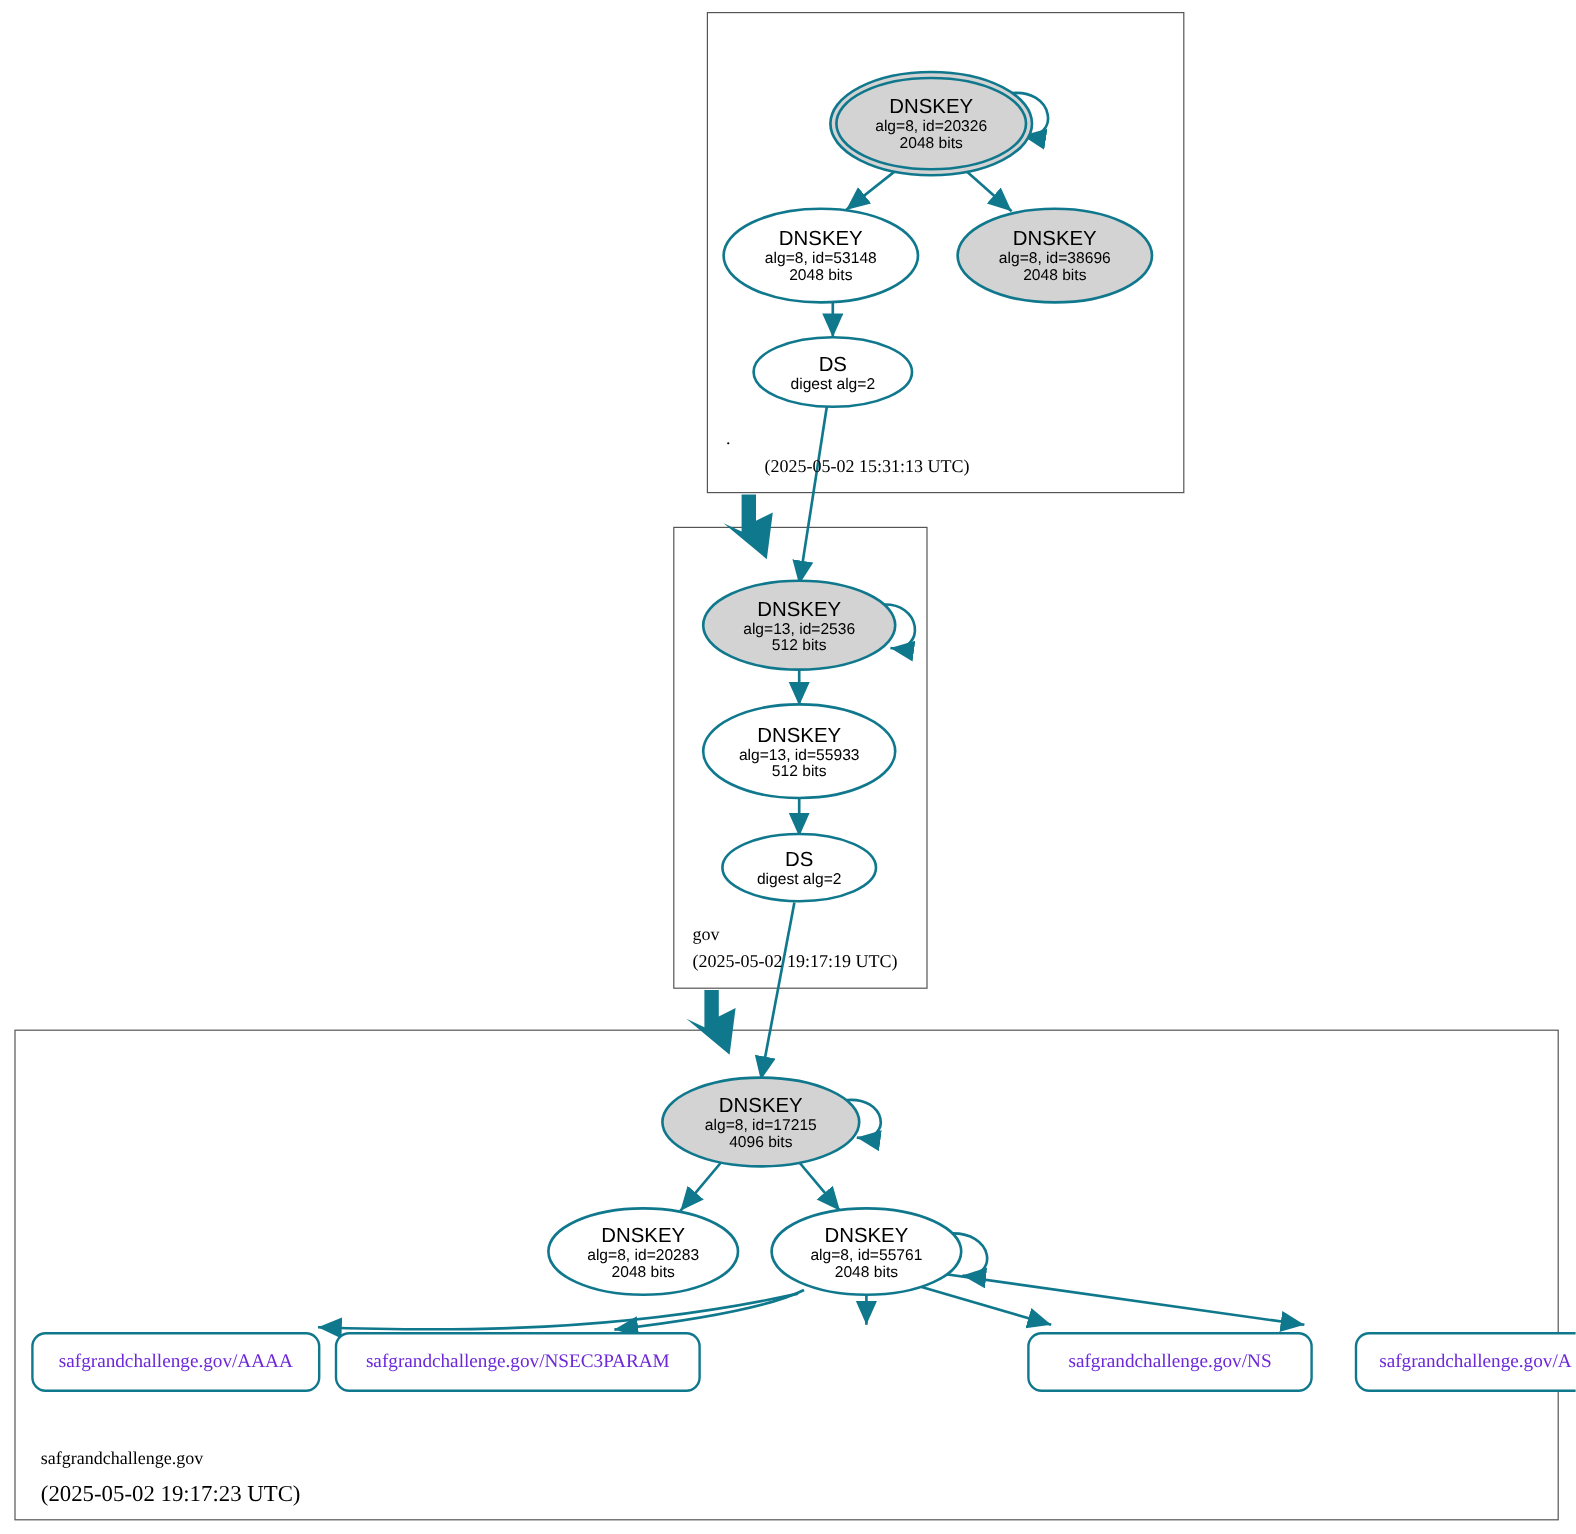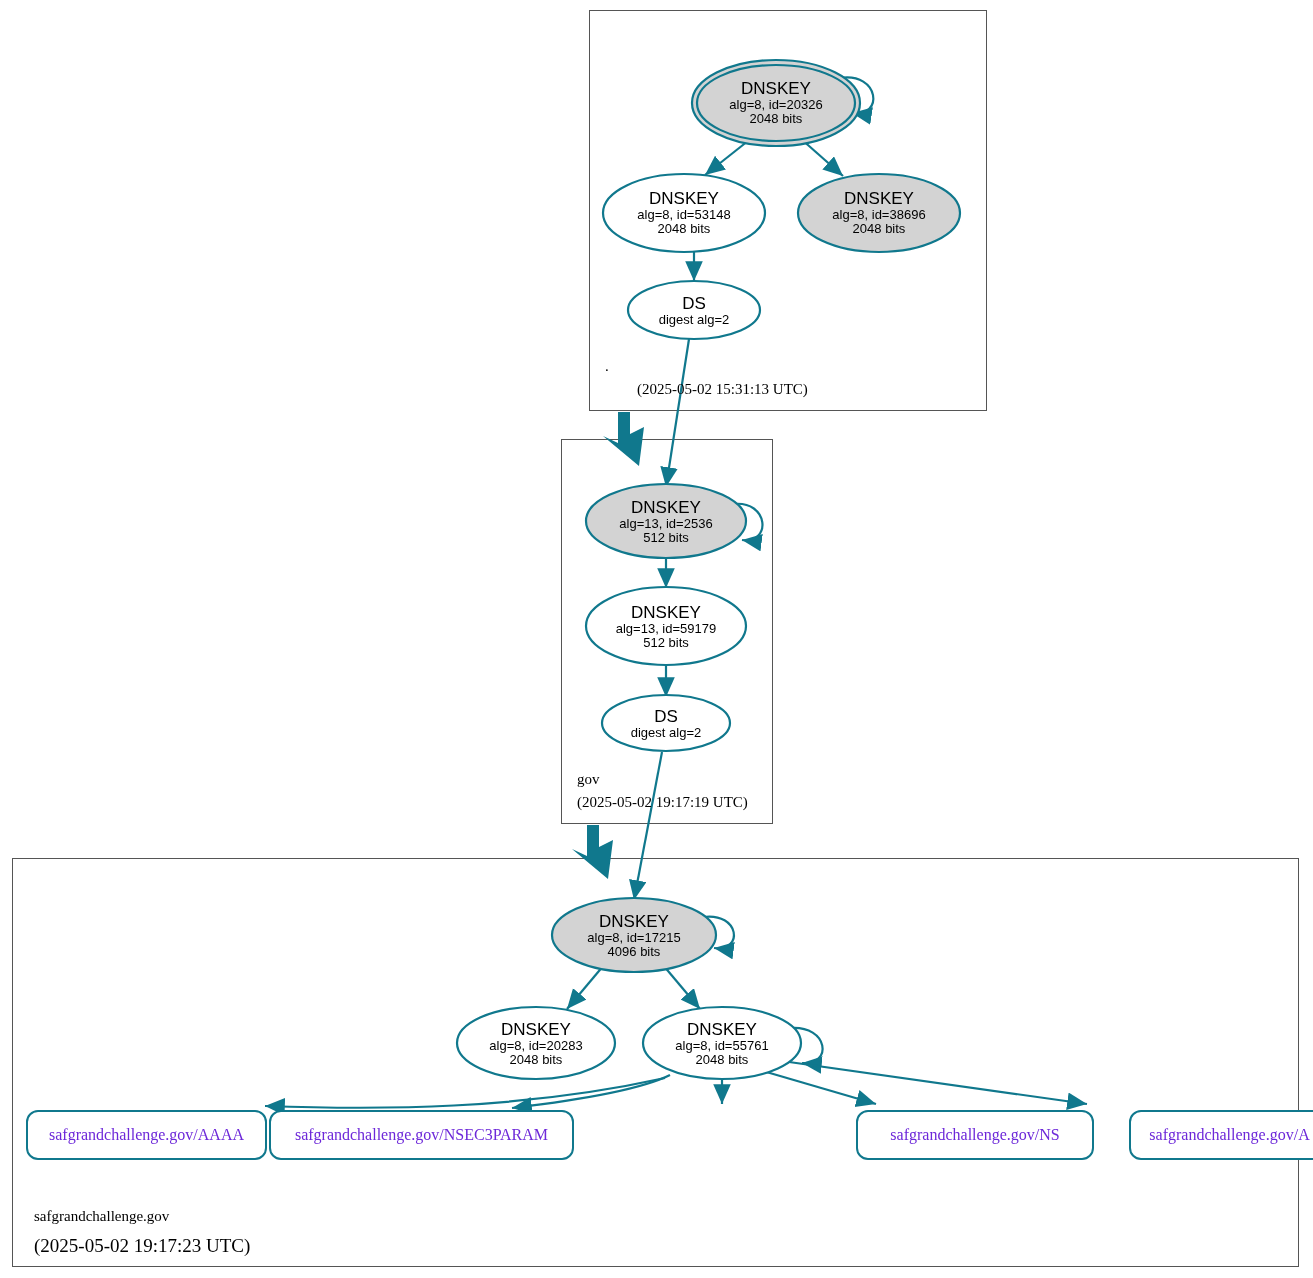--- a/index.html
+++ b/index.html
@@ -182,7 +182,7 @@
   </div>
   <div class="node" style="left:586px; top:597px; width:160px; height:60px;">
     <span class="t1">DNSKEY</span>
-    <span class="t2">alg=13, id=59179</span>
+    <span class="t2">alg=13, id=55933</span>
     <span class="t3">512 bits</span>
   </div>
   <div class="node" style="left:596px; top:703px; width:140px; height:42px;">

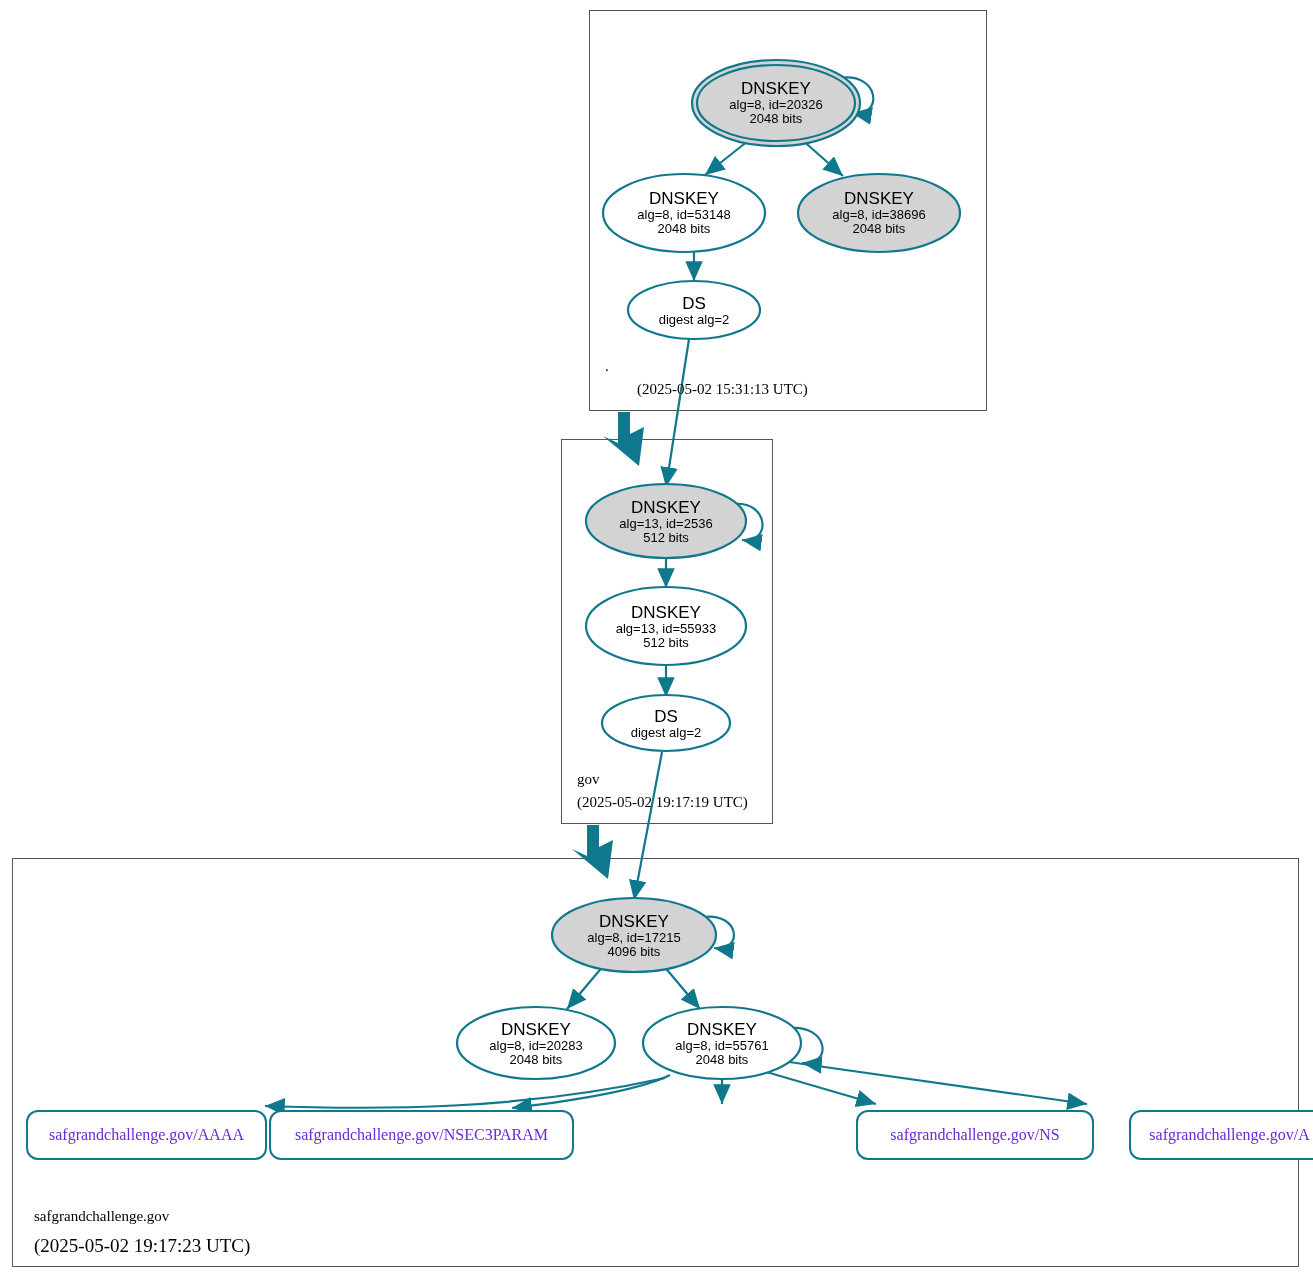--- a/index.html
+++ b/index.html
@@ -207,7 +207,7 @@
   </div>
 
   <div class="rrset" style="left:26px; top:1110px; width:241px; height:50px;">safgrandchallenge.gov/AAAA</div>
-  <div class="rrset" style="left:269px; top:1110px; width:305px; height:50px;">safgrandchallenge.gov/NSEC3PARAM</div>
+  <div class="rrset" style="left:279px; top:1110px; width:305px; height:50px;">safgrandchallenge.gov/NSEC3PARAM</div>
   <div class="rrset" style="left:856px; top:1110px; width:238px; height:50px;">safgrandchallenge.gov/NS</div>
   <div class="rrset" style="left:1085px; top:1110px; width:201px; height:50px;margin-left:44px;">safgrandchallenge.gov/A</div>
 

